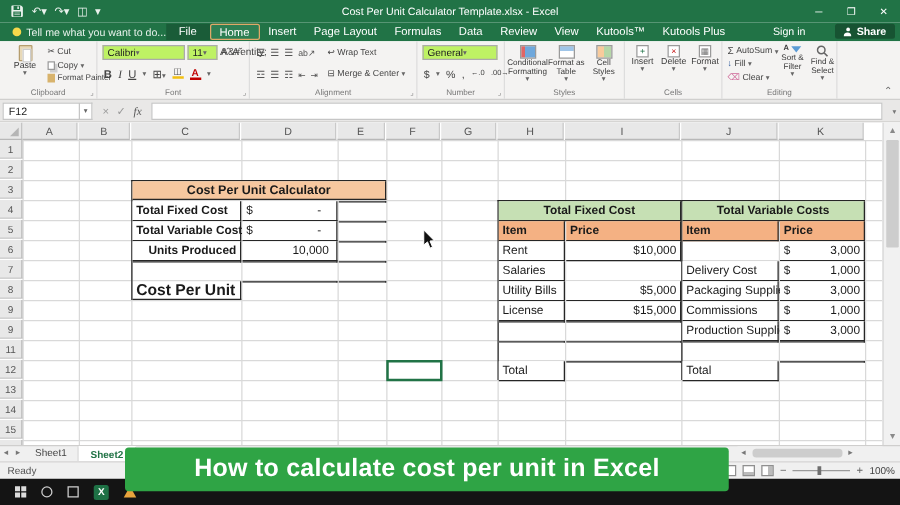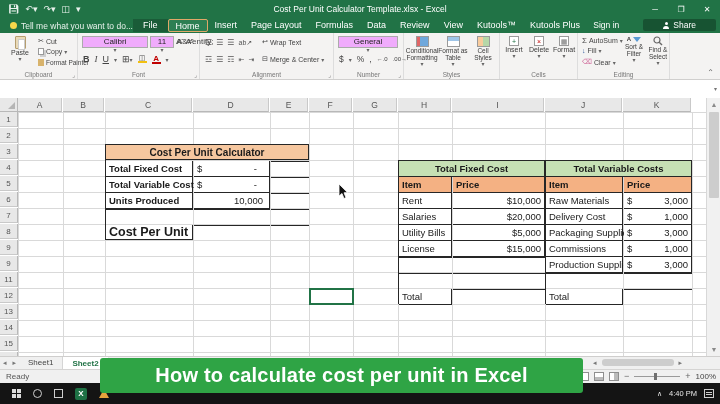--- a/index.html
+++ b/index.html
@@ -25,7 +25,7 @@
   .bulb { width:7px; height:7px; border-radius:50%; background:#f7d84b; display:inline-block; }
   #tab-right { position:absolute; right:4px; top:19px; display:flex; align-items:center; gap:24px; }
   #signin { color:#fff; font-size:8.5px; }
-  #share { display:flex; align-items:center; gap:4px; background:rgba(0,0,0,.28); border-radius:2px; color:#fff; font-size:8.5px; padding:1px 20px; height:12px; }
+  #share { display:flex; align-items:center; gap:4px; background:rgba(0,0,0,.28); border-radius:2px; color:#fff; font-size:8.5px; padding:1px 7px; height:12px;font-weight:bold; }
   .person { width:6px; height:6px; position:relative; }
   .person:before { content:""; position:absolute; left:1.5px; top:0; width:3px; height:3px; border-radius:50%; background:#fff; }
   .person:after { content:""; position:absolute; left:0; bottom:-1px; width:6px; height:3px; border-radius:3px 3px 0 0; background:#fff; }

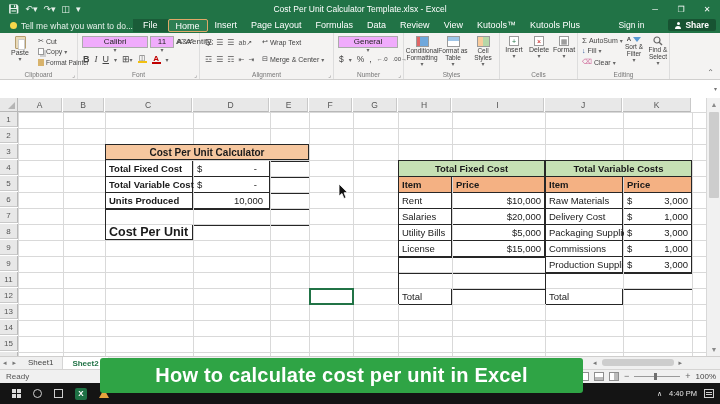--- a/index.html
+++ b/index.html
@@ -35,7 +35,7 @@
   .grp { position:absolute; top:0; height:46px; border-right:1px solid #ddd; }
   .grp-label { position:absolute; bottom:1px; left:0; right:0; text-align:center; font-size:6.5px; color:#777; }
   .launcher { position:absolute; bottom:1px; right:2px; font-size:6px; color:#888; }
-  .combo { background:#f0abfc; border:1px solid #ababab; height:12px; display:flex; align-items:center; padding:0 3px; font-size:8px; color:#222;flex-direction:column; }
+  .combo { background:#bef264; border:1px solid #ababab; height:12px; display:flex; align-items:center; padding:0 3px; font-size:8px; color:#222; }
   .combo .dd { color:#666; font-size:6px; }
   .mini { display:flex; align-items:center; gap:2px; font-size:7px; color:#444; white-space:nowrap; }
   .icon-sq { display:inline-block; width:8px; height:8px; border:1px solid #9a9a9a; background:#fff; }

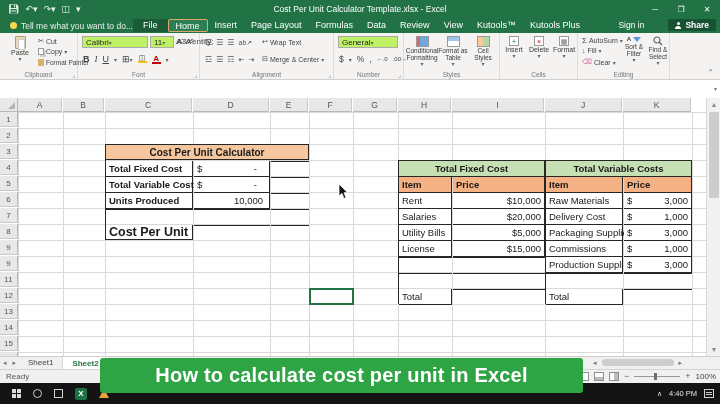--- a/index.html
+++ b/index.html
@@ -351,6 +351,16 @@
     <div id="ribbon-collapse">⌃</div>
   </div>
 
+  <div id="formulabar" class="abs">
+    <div id="namebox">F12</div>
+    <div id="namebox-dd">▾</div>
+    <div class="fxbtns">
+      <span>×</span>
+      <span>✓</span>
+      <span class="fx-it">fx</span>
+    </div>
+    <div id="formula-input"></div>
+  </div>
   <div id="fbar-exp" class="abs">▾</div>
 
   <div id="sheet" class="abs">

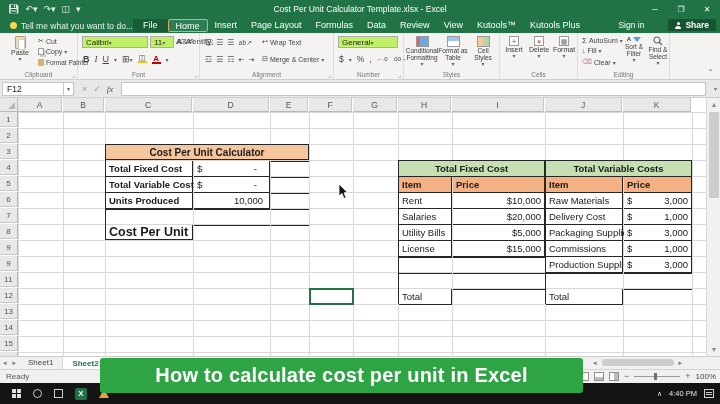--- a/index.html
+++ b/index.html
@@ -442,7 +442,7 @@
           <span style="padding-right:9px;">-</span>
       </div>
       <div class="tcell" style="left:165px;top:32px;width:38px;"></div>
-      <div class="tcell b" style="left:0;top:48px;width:87px;">Units Produced</div>
+      <div class="tcell b" style="left:0;top:48px;width:87px;text-align:right;">Units Produced</div>
       <div class="tcell num-r" style="left:88px;top:48px;width:76px;padding-right:6px;">10,000</div>
       <div class="tcell" style="left:165px;top:48px;width:38px;"></div>
       <div class="tcell" style="left:0;top:64px;width:87px;"></div>

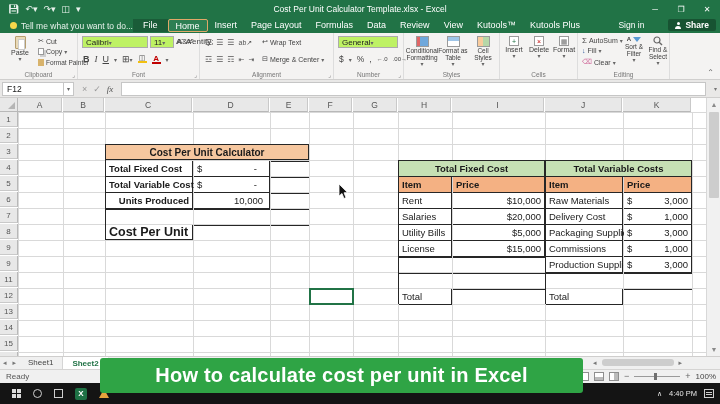--- a/index.html
+++ b/index.html
@@ -479,7 +479,6 @@
       <div class="tcell hdr-orange" style="left:0;top:16px;width:77px;">Item</div>
       <div class="tcell hdr-orange" style="left:78px;top:16px;width:68px;">Price</div>
 
-      <div class="tcell" style="left:0;top:32px;width:77px;">Raw Materials</div>
       <div class="tcell acct" style="left:78px;top:32px;width:68px;">
           <span>$</span>
           <span>3,000</span>

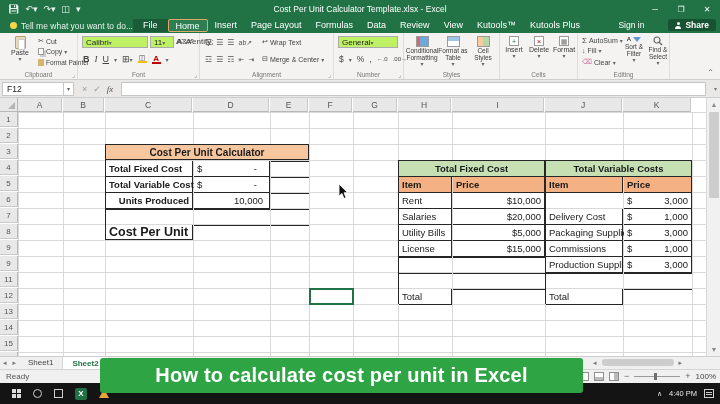--- a/index.html
+++ b/index.html
@@ -461,7 +461,6 @@
       <div class="tcell" style="left:0;top:32px;width:53px;">Rent</div>
       <div class="tcell num-r" style="left:54px;top:32px;width:92px;">$10,000</div>
       <div class="tcell" style="left:0;top:48px;width:53px;">Salaries</div>
-      <div class="tcell num-r" style="left:54px;top:48px;width:92px;">$20,000</div>
       <div class="tcell" style="left:0;top:64px;width:53px;">Utility Bills</div>
       <div class="tcell num-r" style="left:54px;top:64px;width:92px;">$5,000</div>
       <div class="tcell" style="left:0;top:80px;width:53px;">License</div>

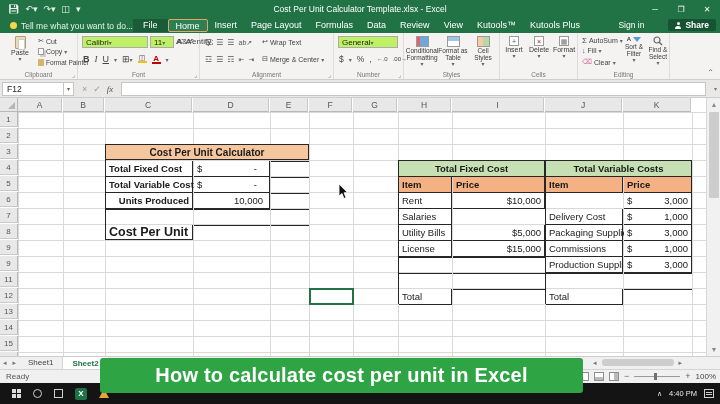--- a/index.html
+++ b/index.html
@@ -558,11 +558,6 @@
     <span class="tb-ic" id="excel-ic">X</span>
     <span class="tb-ic" id="tri-ic"></span>
   </div>
-  <div id="tray" class="abs">
-    <span id="tray-chevron">∧</span>
-    <span id="clock">4:40 PM</span>
-    <span id="action-ic"></span>
-  </div>
 
   <div id="banner" class="abs">
     <span id="banner-text">How to calculate cost per unit in Excel</span>

